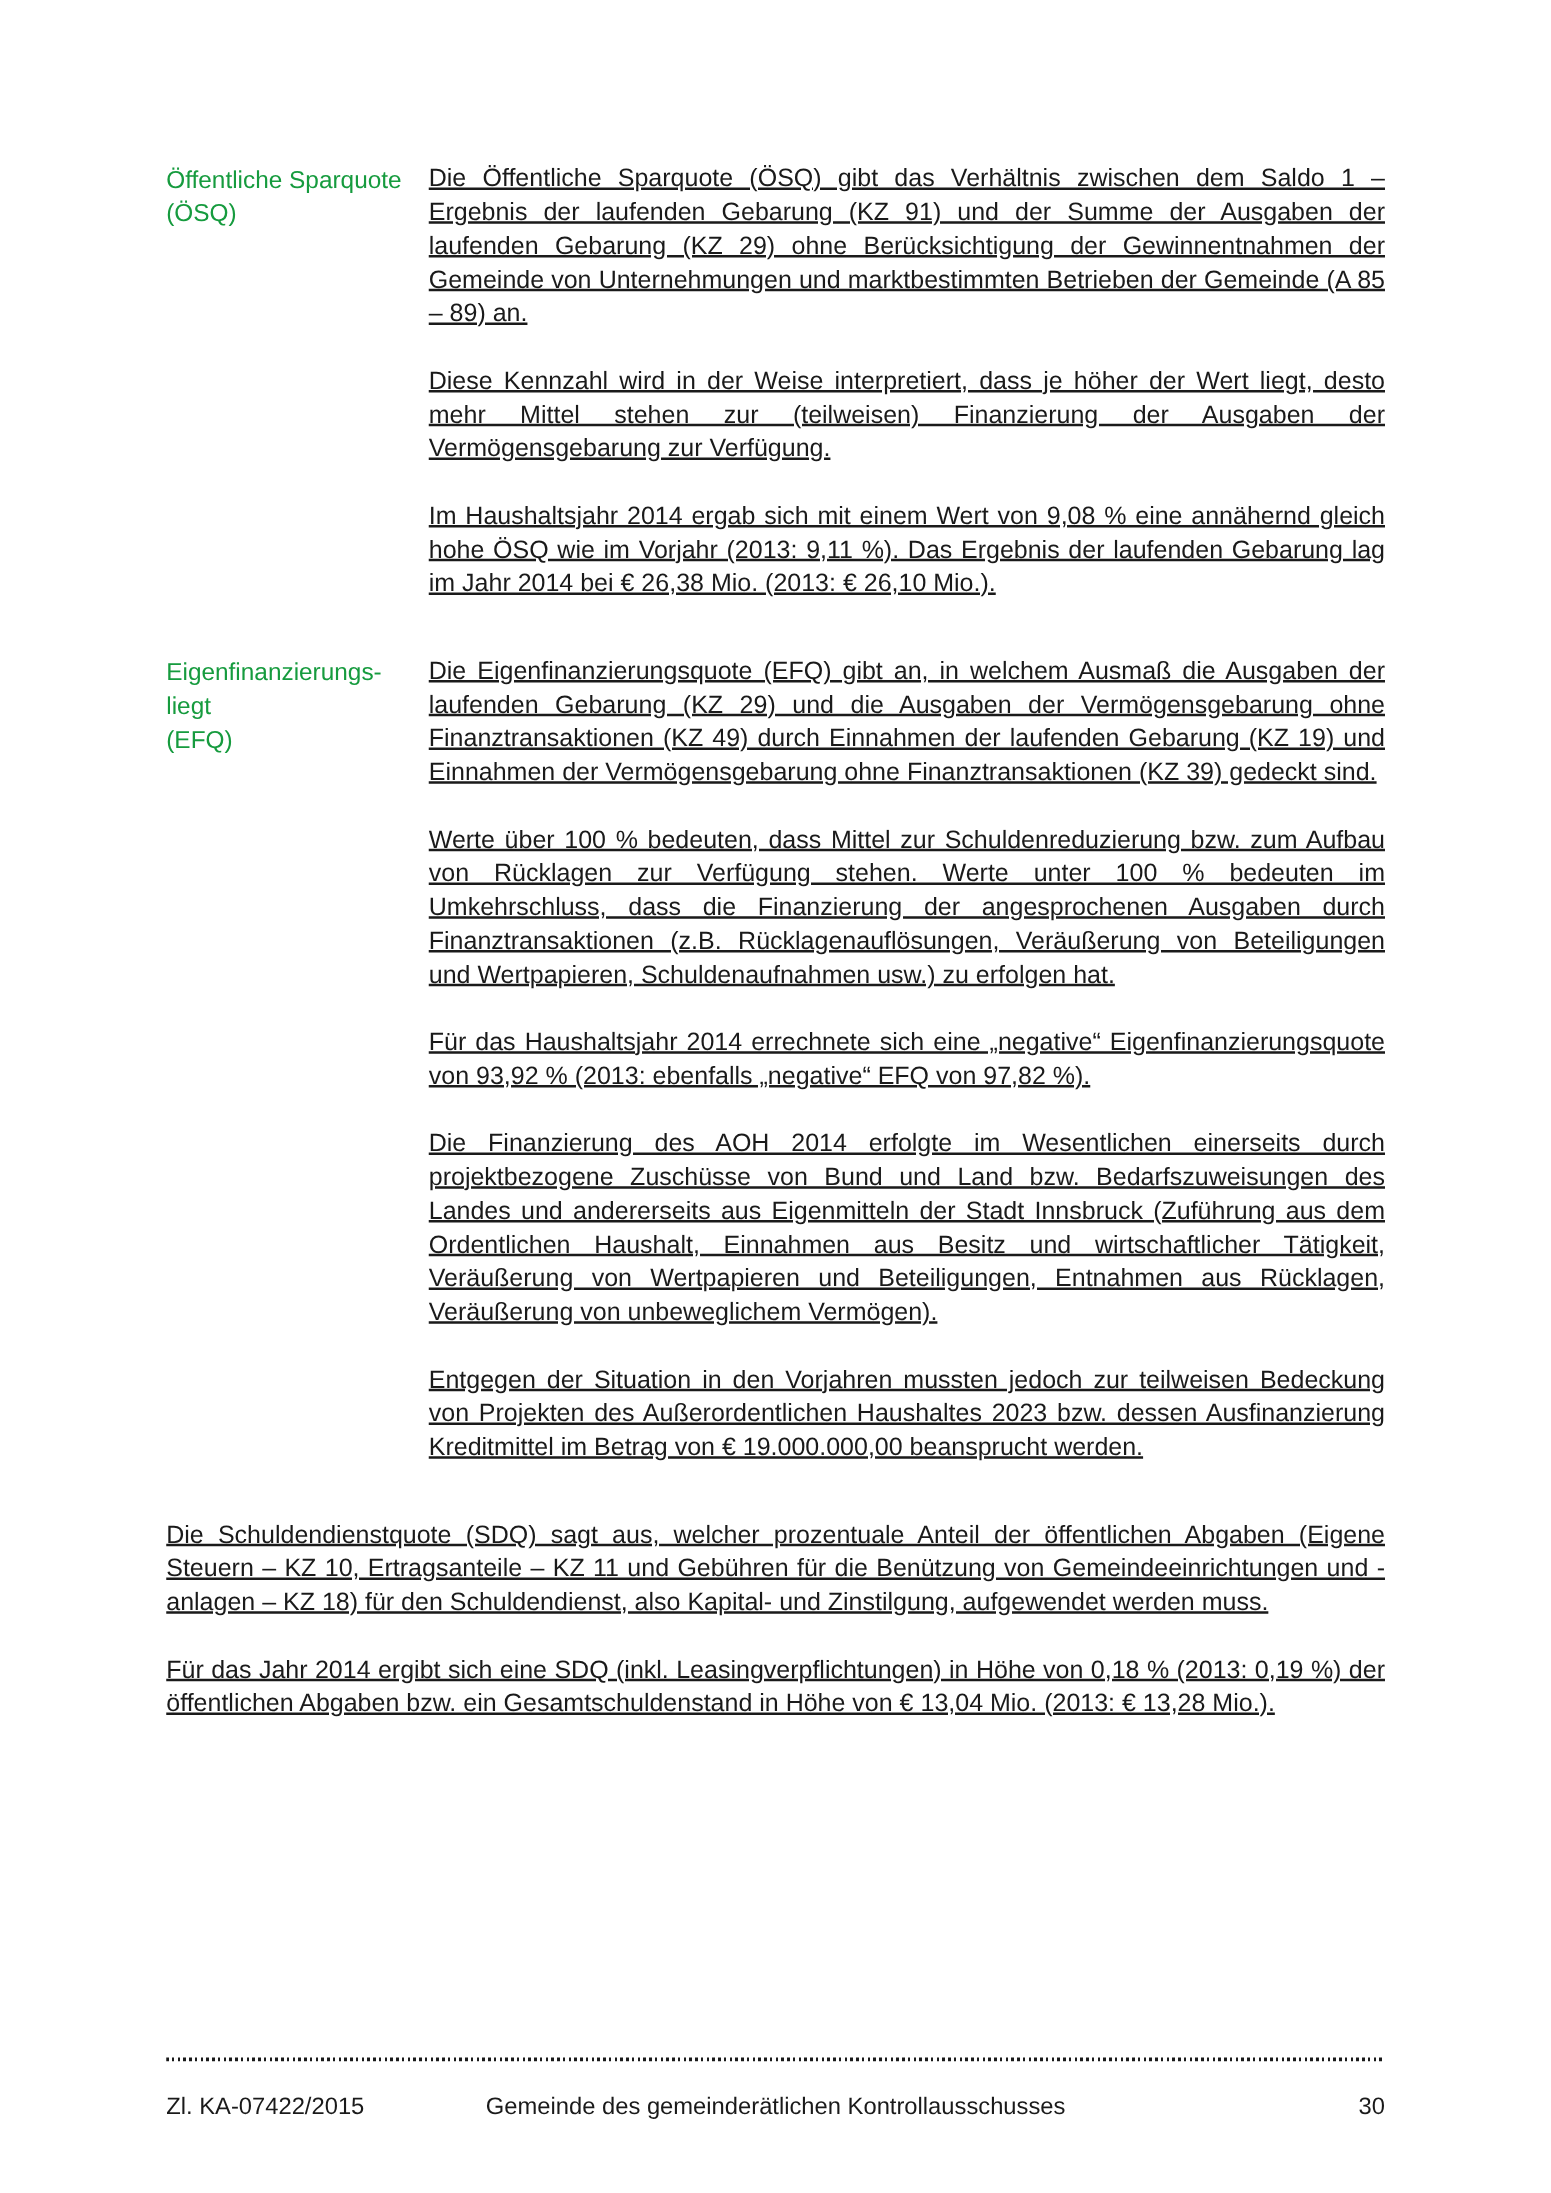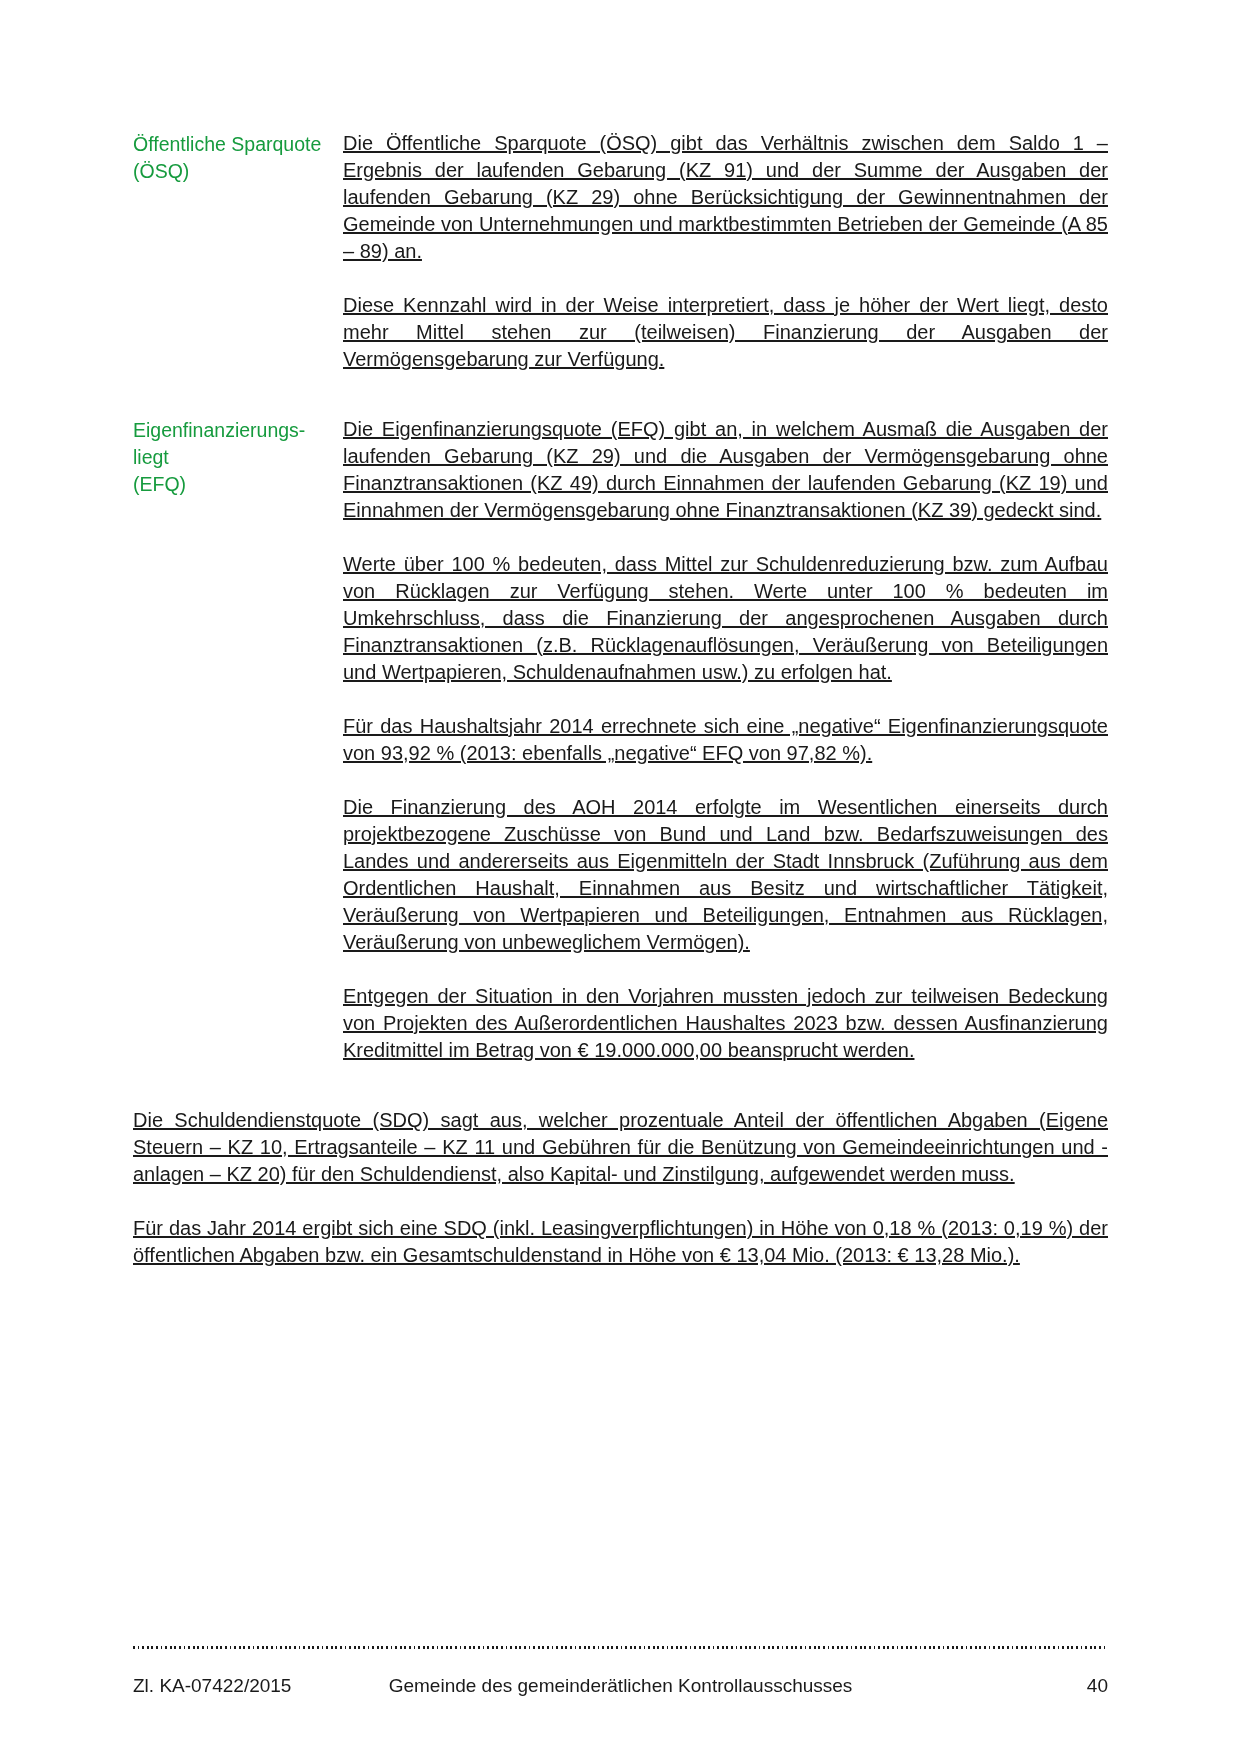--- a/index.html
+++ b/index.html
@@ -80,6 +80,7 @@
       <div class="section-body">
         <p>Die Öffentliche Sparquote (ÖSQ) gibt das Verhältnis zwischen dem Saldo 1 – Ergebnis der laufenden Gebarung (KZ 91) und der Summe der Ausgaben der laufenden Gebarung (KZ 29) ohne Berücksichtigung der Gewinnentnahmen der Gemeinde von Unternehmungen und marktbestimmten Betrieben der Gemeinde (A 85 – 89) an.</p>
         <p>Diese Kennzahl wird in der Weise interpretiert, dass je höher der Wert liegt, desto mehr Mittel stehen zur (teilweisen) Finanzierung der Ausgaben der Vermögensgebarung zur Verfügung.</p>
+        <p>Im Haushaltsjahr 2014 ergab sich mit einem Wert von 9,08 % eine annähernd gleich hohe ÖSQ wie im Vorjahr (2013: 9,11 %). Das Ergebnis der laufenden Gebarung lag im Jahr 2014 bei € 26,38 Mio. (2013: € 26,10 Mio.).</p>
       </div>
     </section>
 

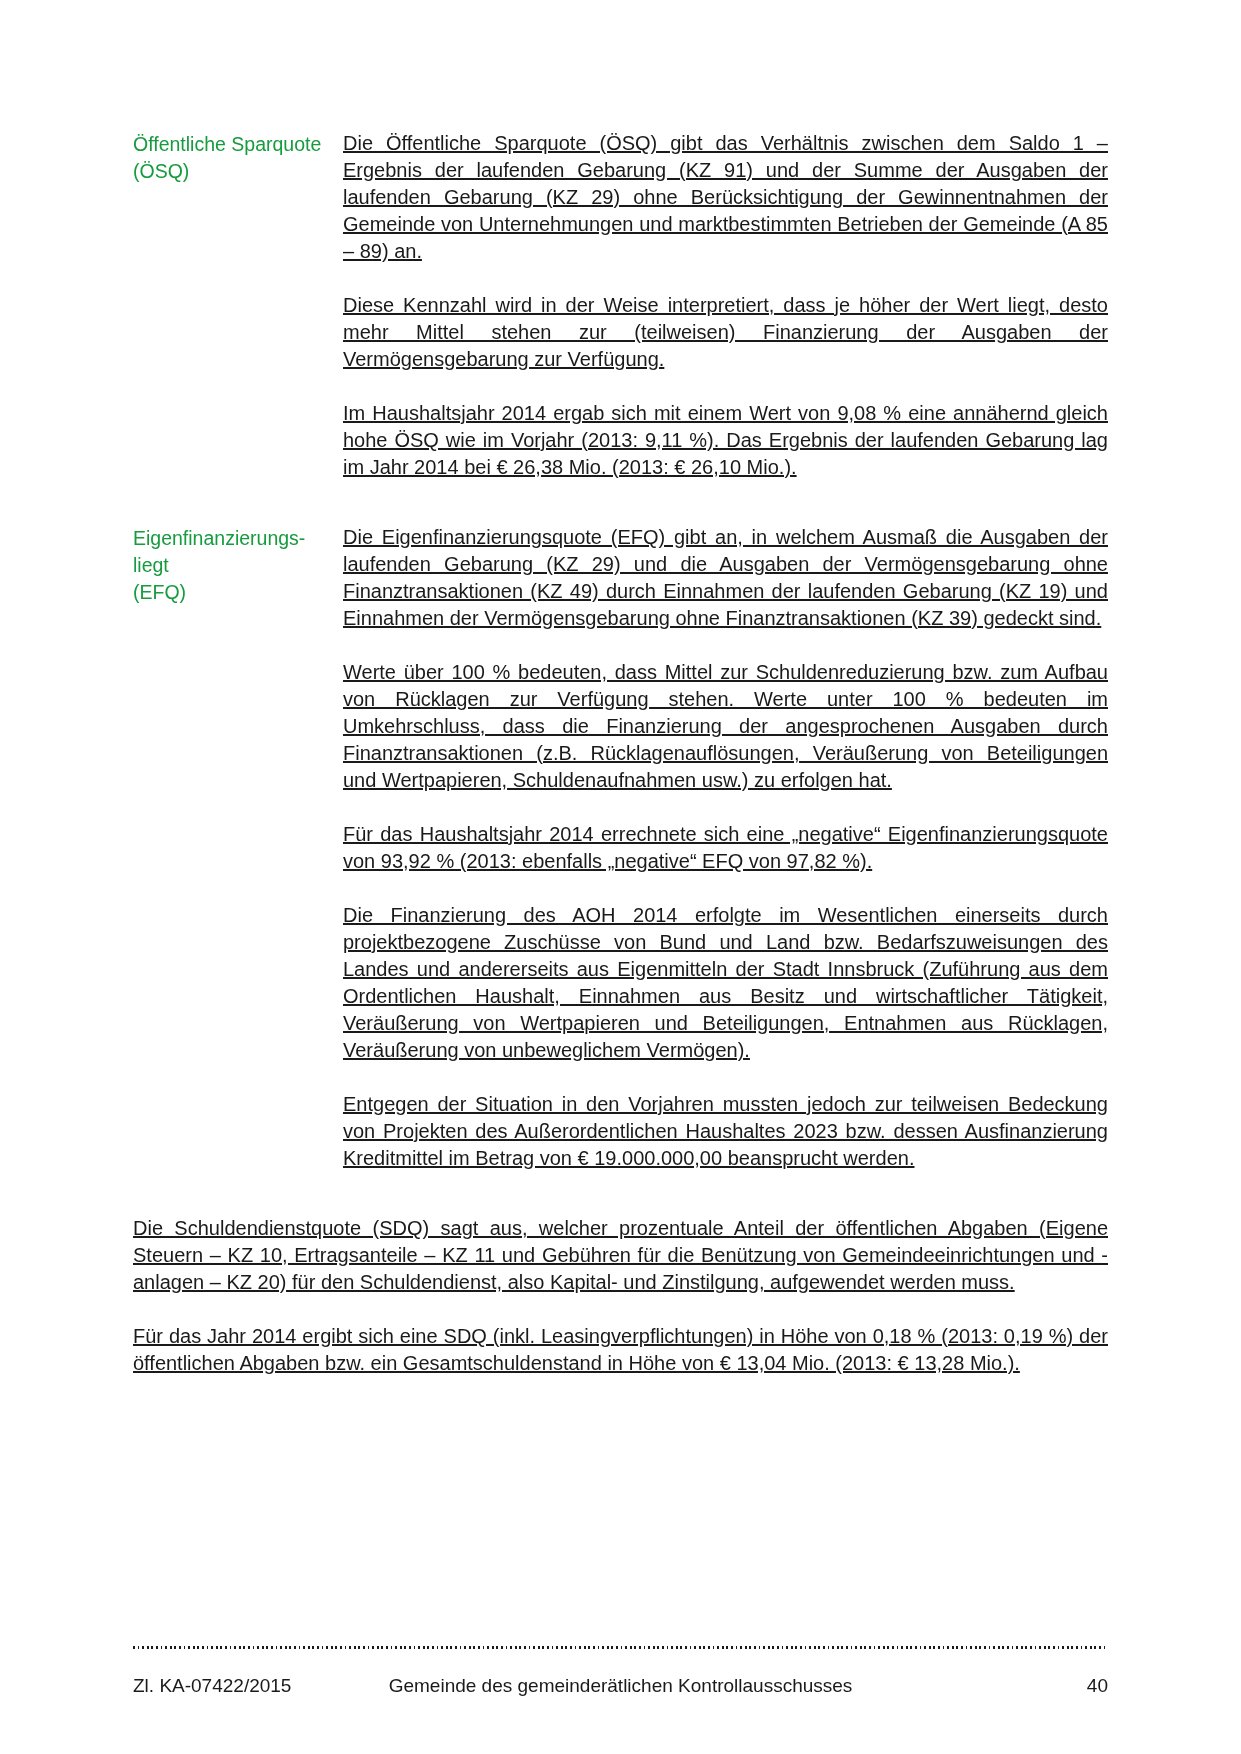--- a/index.html
+++ b/index.html
@@ -99,7 +99,7 @@
 
     <section class="section">
       <div class="section-body">
-        <p>Die Schuldendienstquote (SDQ) sagt aus, welcher prozentuale Anteil der öffentlichen Abgaben (Eigene Steuern – KZ 10, Ertragsanteile – KZ 11 und Gebühren für die Benützung von Gemeindeeinrichtungen und -anlagen – KZ 20) für den Schuldendienst, also Kapital- und Zinstilgung, aufgewendet werden muss.</p>
+        <p>Die Schuldendienstquote (SDQ) sagt aus, welcher prozentuale Anteil der öffentlichen Abgaben (Eigene Steuern – KZ 10, Ertragsanteile – KZ 11 und Gebühren für die Benützung von Gemeindeeinrichtungen und -anlagen – KZ 18) für den Schuldendienst, also Kapital- und Zinstilgung, aufgewendet werden muss.</p>
         <p>Für das Jahr 2014 ergibt sich eine SDQ (inkl. Leasingverpflichtungen) in Höhe von 0,18 % (2013: 0,19 %) der öffentlichen Abgaben bzw. ein Gesamtschuldenstand in Höhe von € 13,04 Mio. (2013: € 13,28 Mio.).</p>
       </div>
     </section>

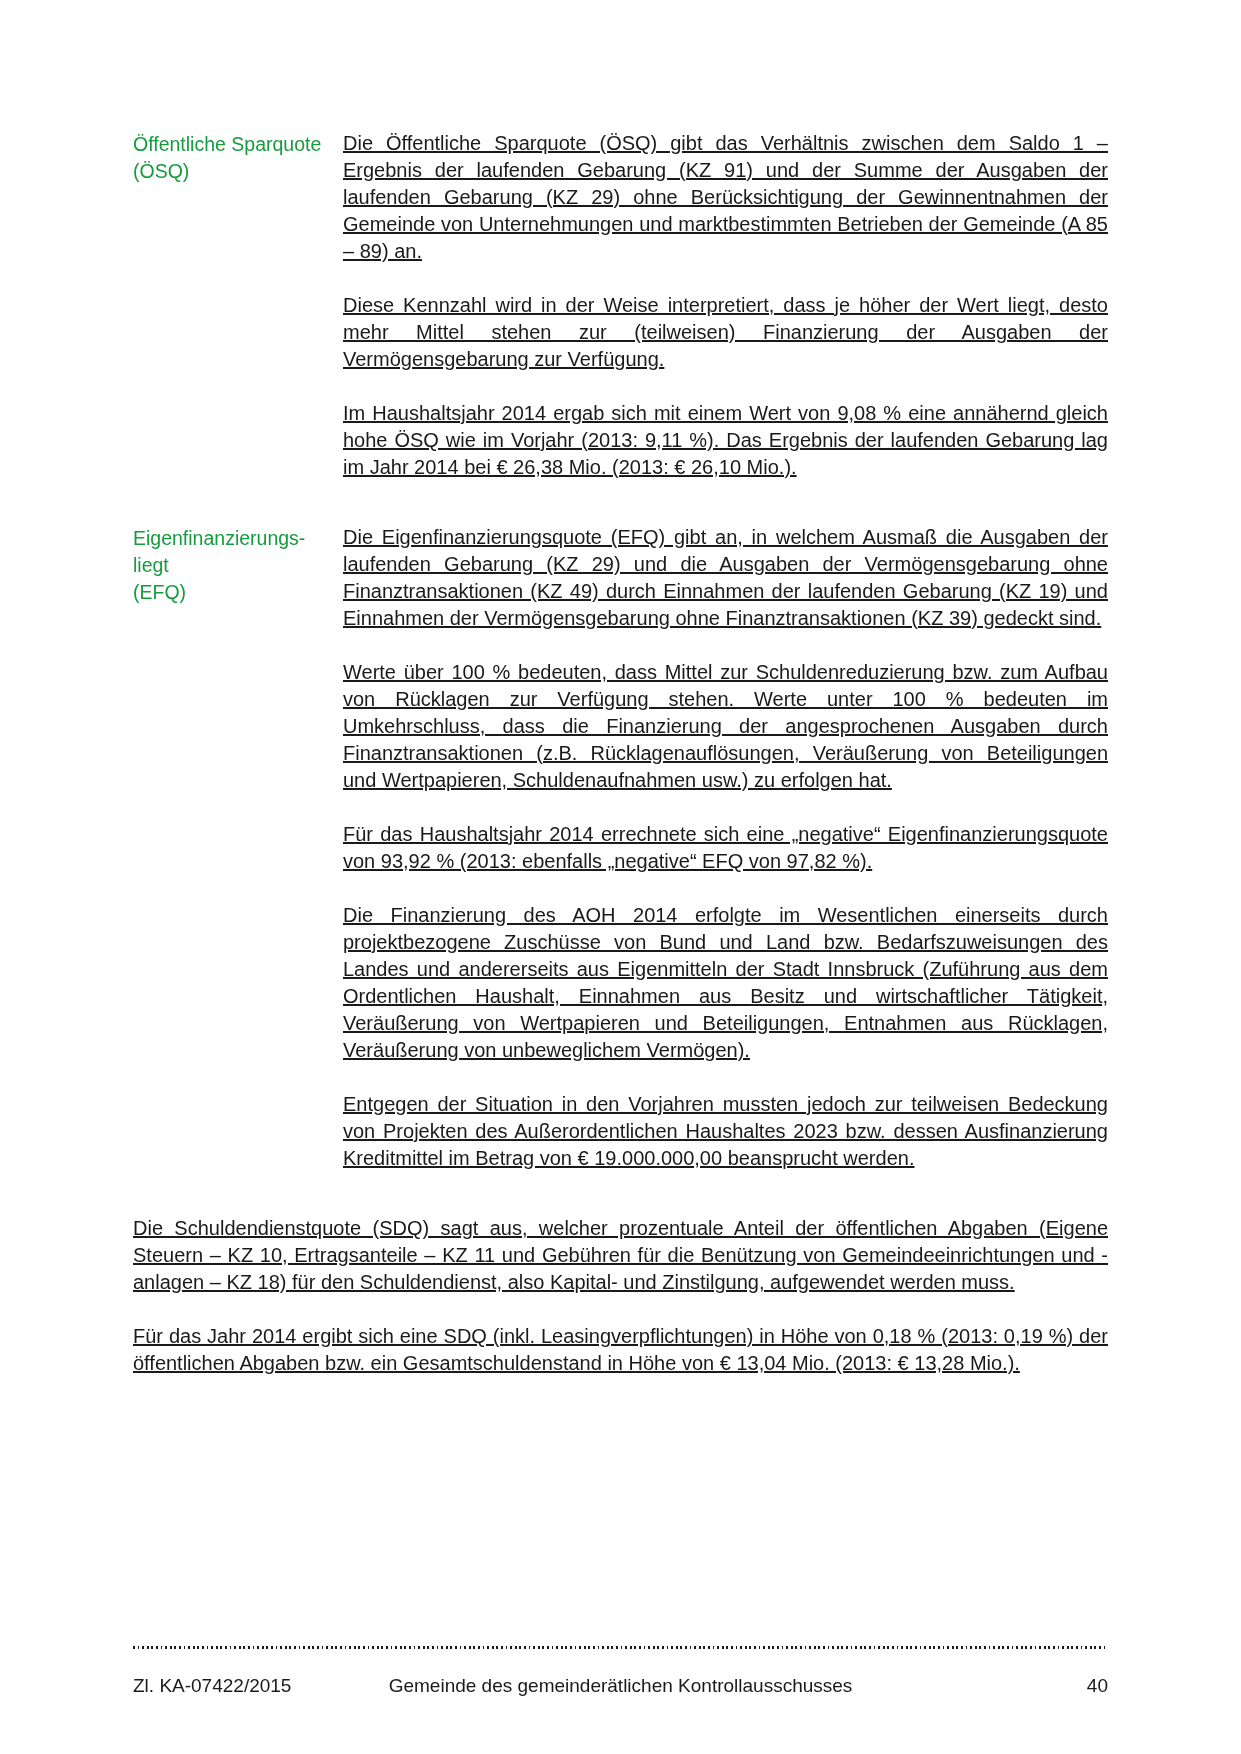--- a/index.html
+++ b/index.html
@@ -111,7 +111,7 @@
     <div class="footer-row">
       <span>Zl. KA-07422/2015</span>
       <span class="footer-center">Gemeinde des gemeinderätlichen Kontrollausschusses</span>
-      <span>40</span>
+      <span>30</span>
     </div>
   </footer>
 </div>

